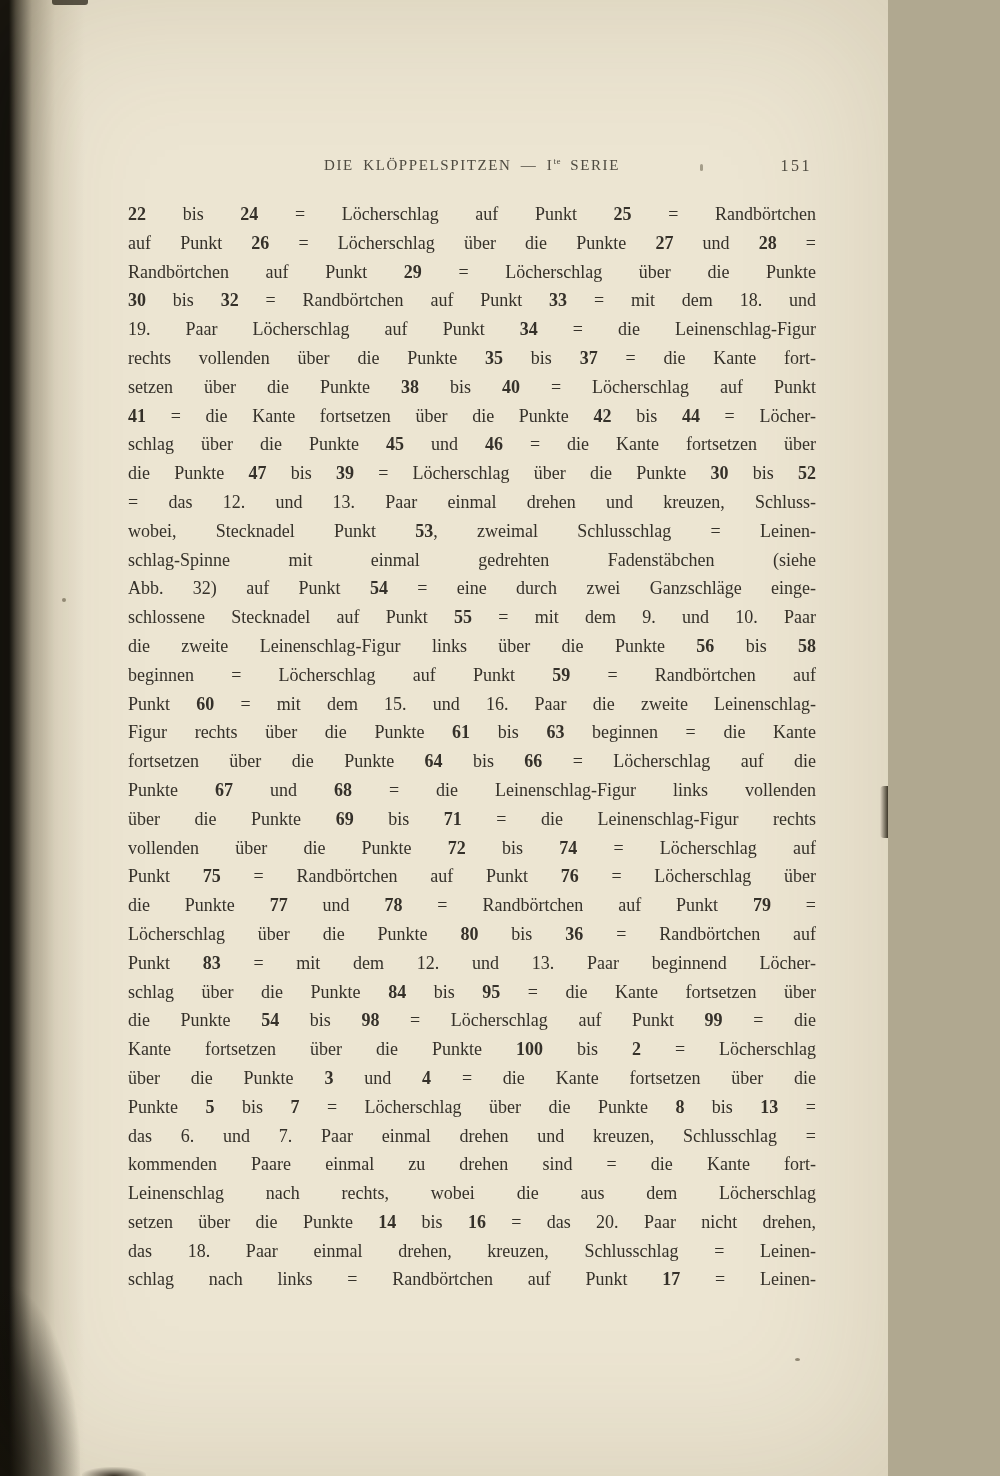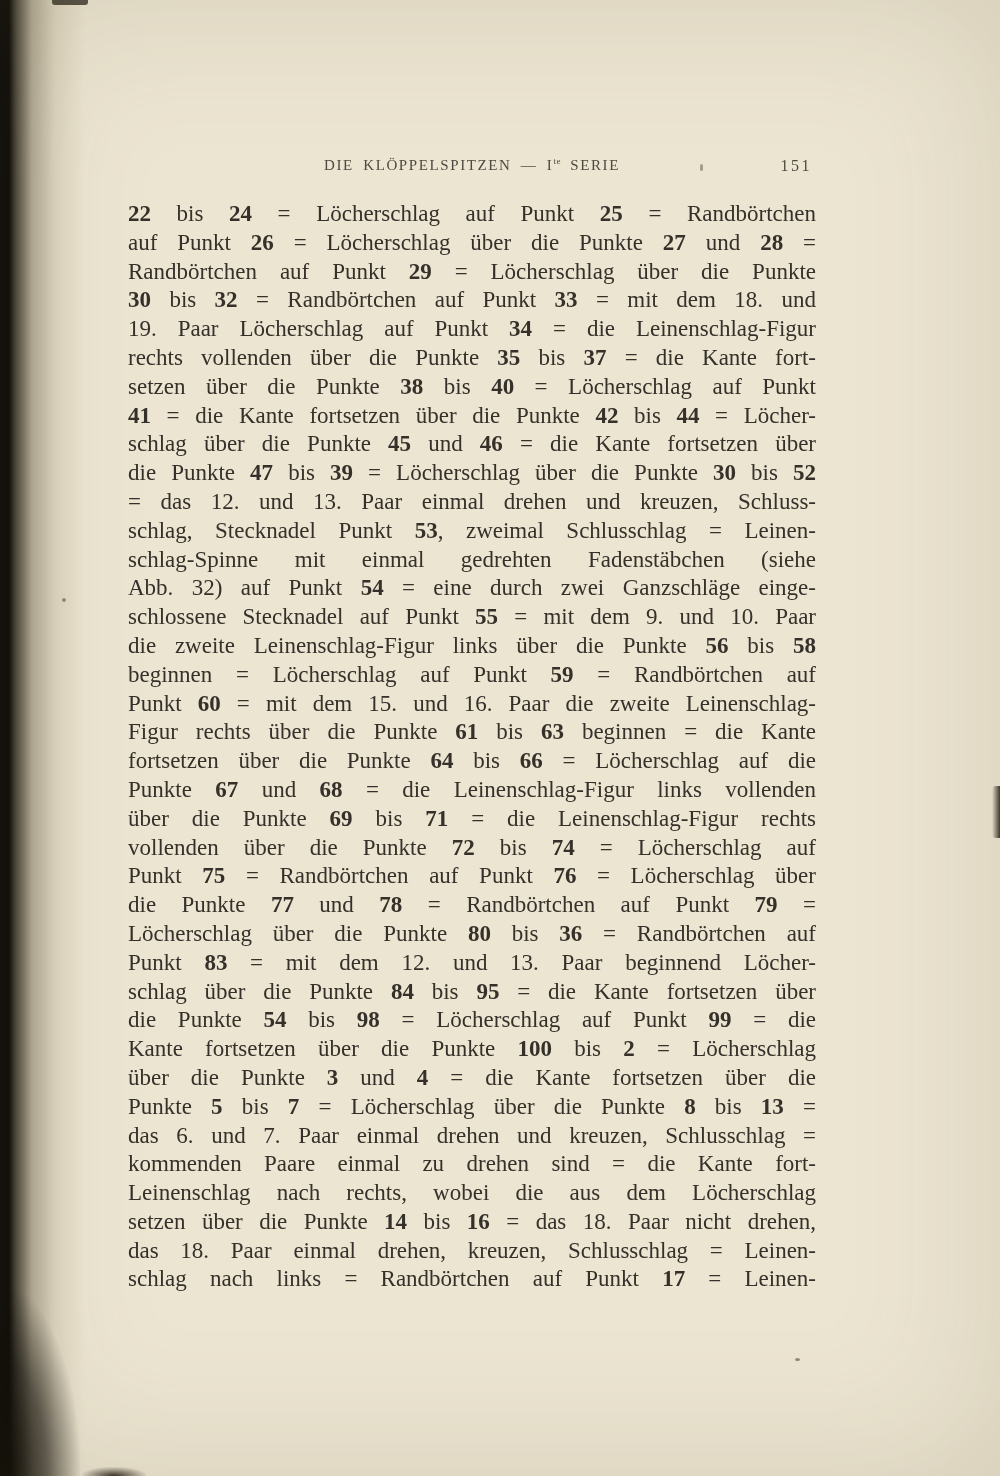--- a/index.html
+++ b/index.html
@@ -10,7 +10,7 @@
   }
   .book-page {
     position: relative;
-    width: 1000px;
+    width: 888px;
     height: 1476px;
     background: var(--paper, #ece5d2);
     overflow: hidden;

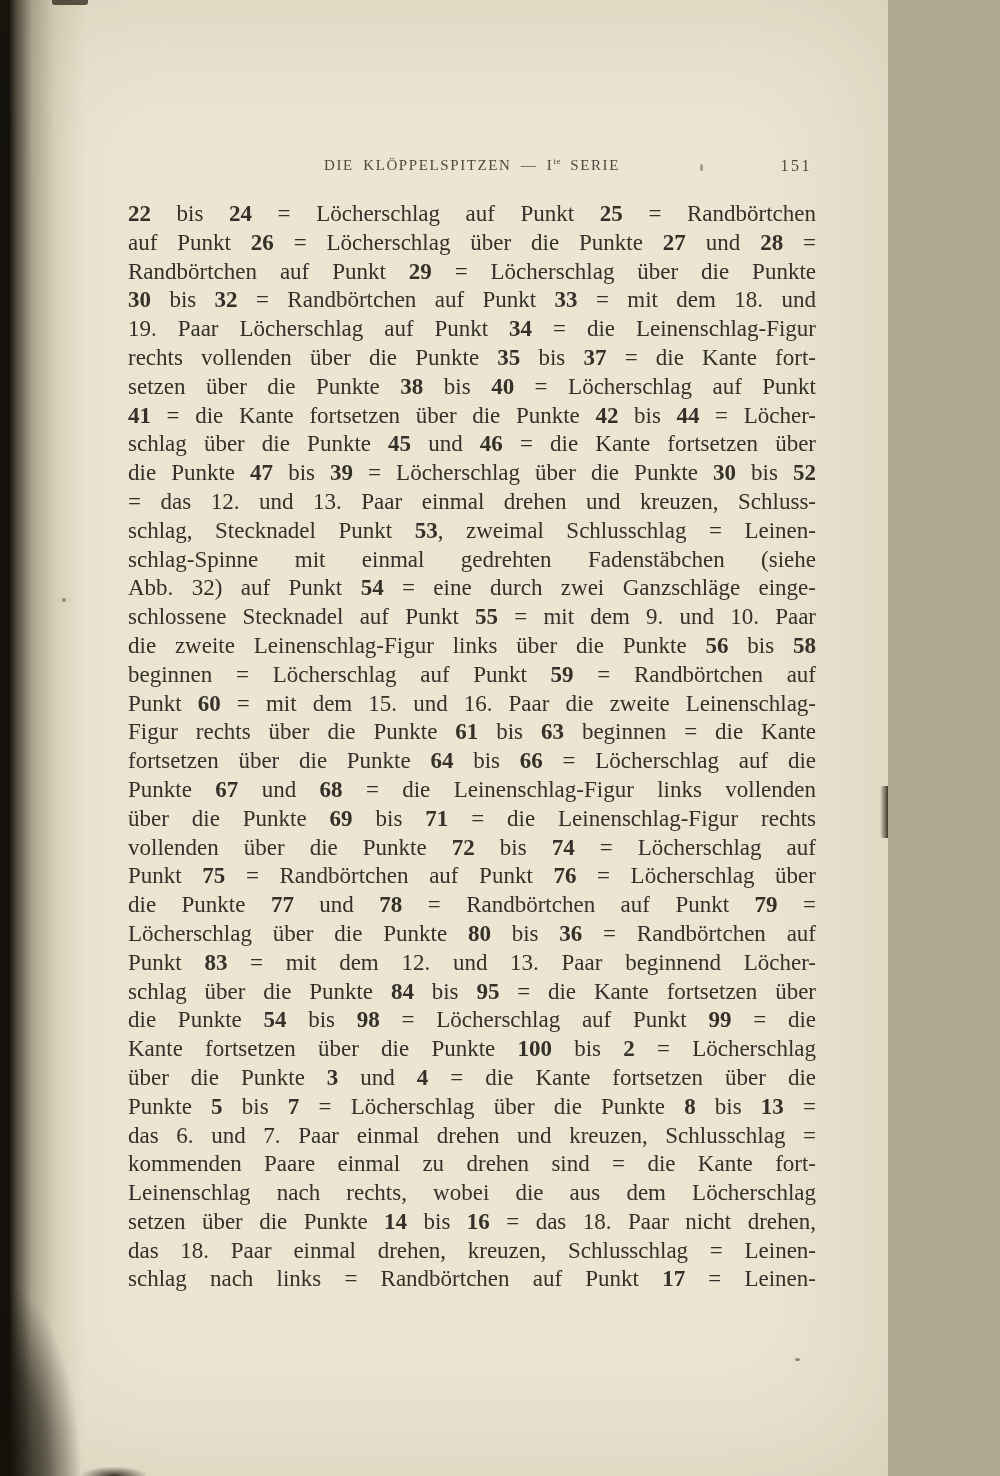--- a/index.html
+++ b/index.html
@@ -89,7 +89,7 @@
     text-align: right;
   }
   .body-text {
-    font-size: 23px;
+    font-size: 18px;
     line-height: 28.8px;
   }
   .text-line {

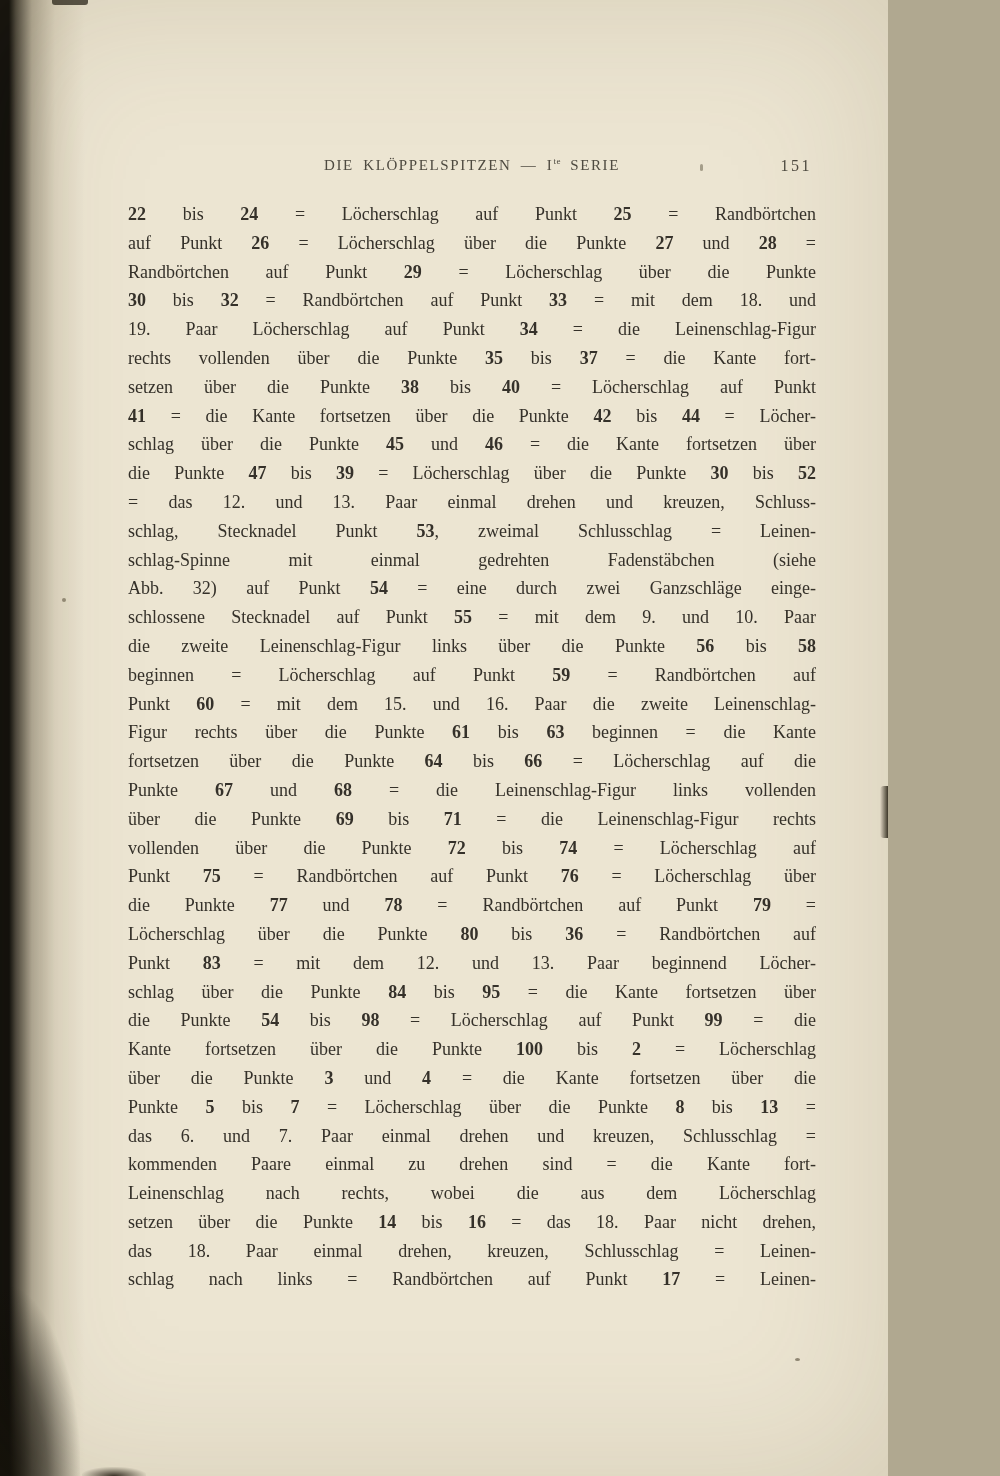--- a/index.html
+++ b/index.html
@@ -134,7 +134,7 @@
         <div class="text-line"><span>schlag über die Punkte </span><span class="bn">45</span><span> und </span><span class="bn">46</span><span> = die Kante fortsetzen über</span></div>
         <div class="text-line"><span>die Punkte </span><span class="bn">47</span><span> bis </span><span class="bn">39</span><span> = Löcherschlag über die Punkte </span><span class="bn">30</span><span> bis </span><span class="bn">52</span></div>
         <div class="text-line"><span>= das 12. und 13. Paar einmal drehen und kreuzen, Schluss-</span></div>
-        <div class="text-line"><span>schlag, Stecknadel Punkt </span><span class="bn">53</span><span>, zweimal Schlusschlag = Leinen-</span></div>
+        <div class="text-line"><span>wobei, Stecknadel Punkt </span><span class="bn">53</span><span>, zweimal Schlusschlag = Leinen-</span></div>
         <div class="text-line"><span>schlag-Spinne mit einmal gedrehten Fadenstäbchen (siehe</span></div>
         <div class="text-line"><span>Abb. 32) auf Punkt </span><span class="bn">54</span><span> = eine durch zwei Ganzschläge einge-</span></div>
         <div class="text-line"><span>schlossene Stecknadel auf Punkt </span><span class="bn">55</span><span> = mit dem 9. und 10. Paar</span></div>

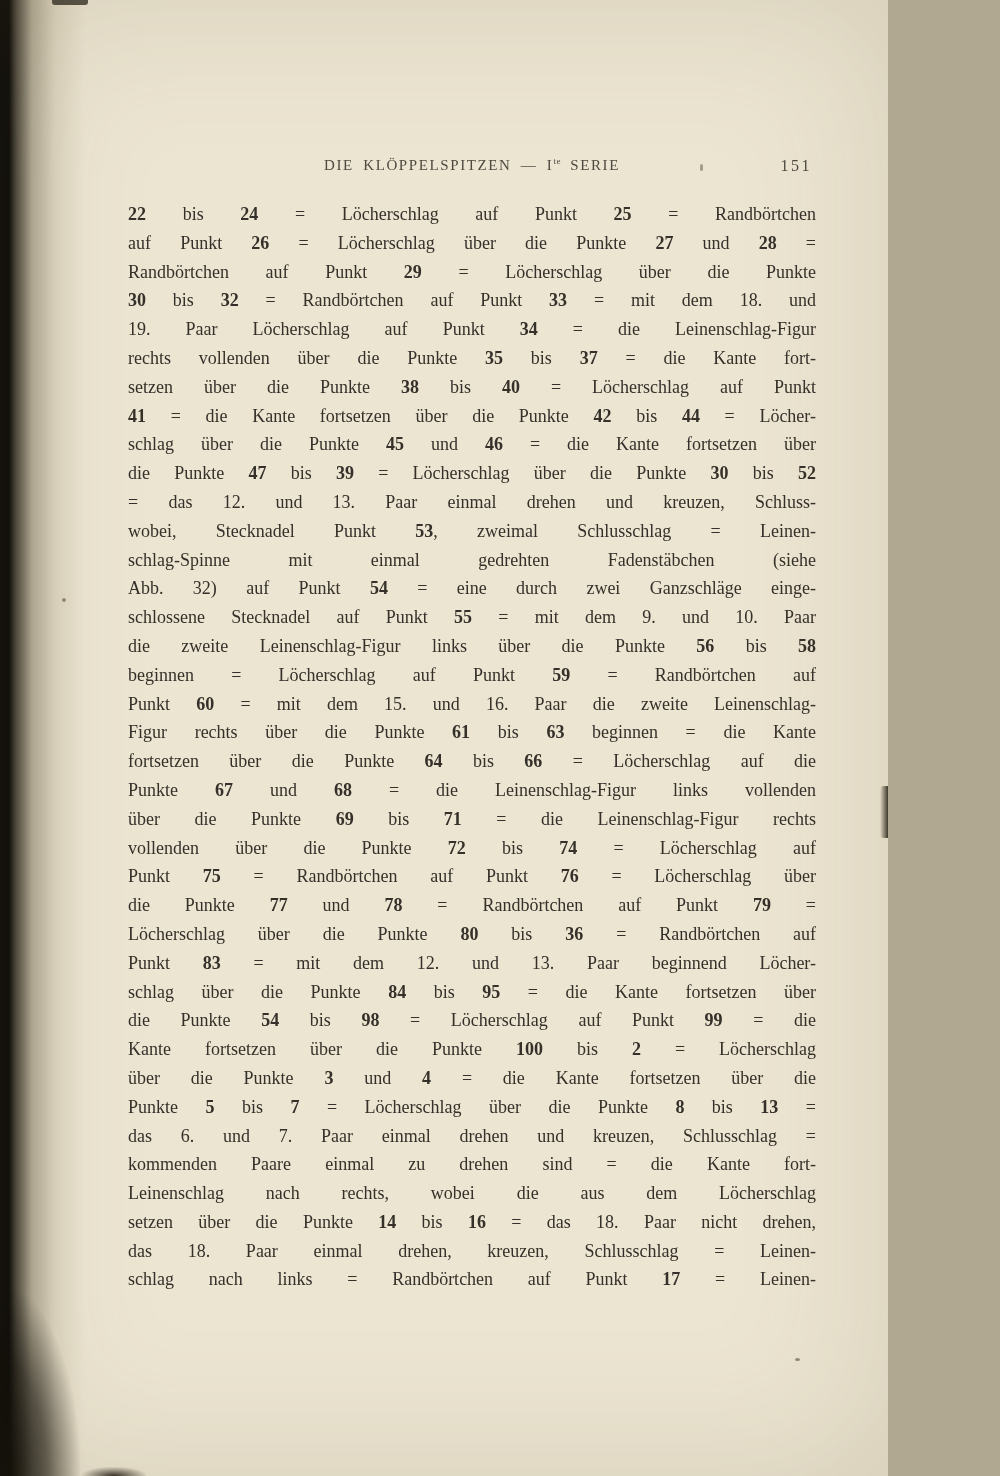--- a/index.html
+++ b/index.html
@@ -158,7 +158,7 @@
         <div class="text-line"><span>das 6. und 7. Paar einmal drehen und kreuzen, Schlusschlag =</span></div>
         <div class="text-line"><span>kommenden Paare einmal zu drehen sind = die Kante fort-</span></div>
         <div class="text-line"><span>Leinenschlag nach rechts, wobei die aus dem Löcherschlag</span></div>
-        <div class="text-line"><span>setzen über die Punkte </span><span class="bn">14</span><span> bis </span><span class="bn">16</span><span> = das 18. Paar nicht drehen,</span></div>
+        <div class="text-line"><span>setzen über die Punkte </span><span class="bn">14</span><span> bis </span><span class="bn">16</span><span> = das 20. Paar nicht drehen,</span></div>
         <div class="text-line"><span>das 18. Paar einmal drehen, kreuzen, Schlusschlag = Leinen-</span></div>
         <div class="text-line"><span>schlag nach links = Randbörtchen auf Punkt </span><span class="bn">17</span><span> = Leinen-</span></div>
       </div>

